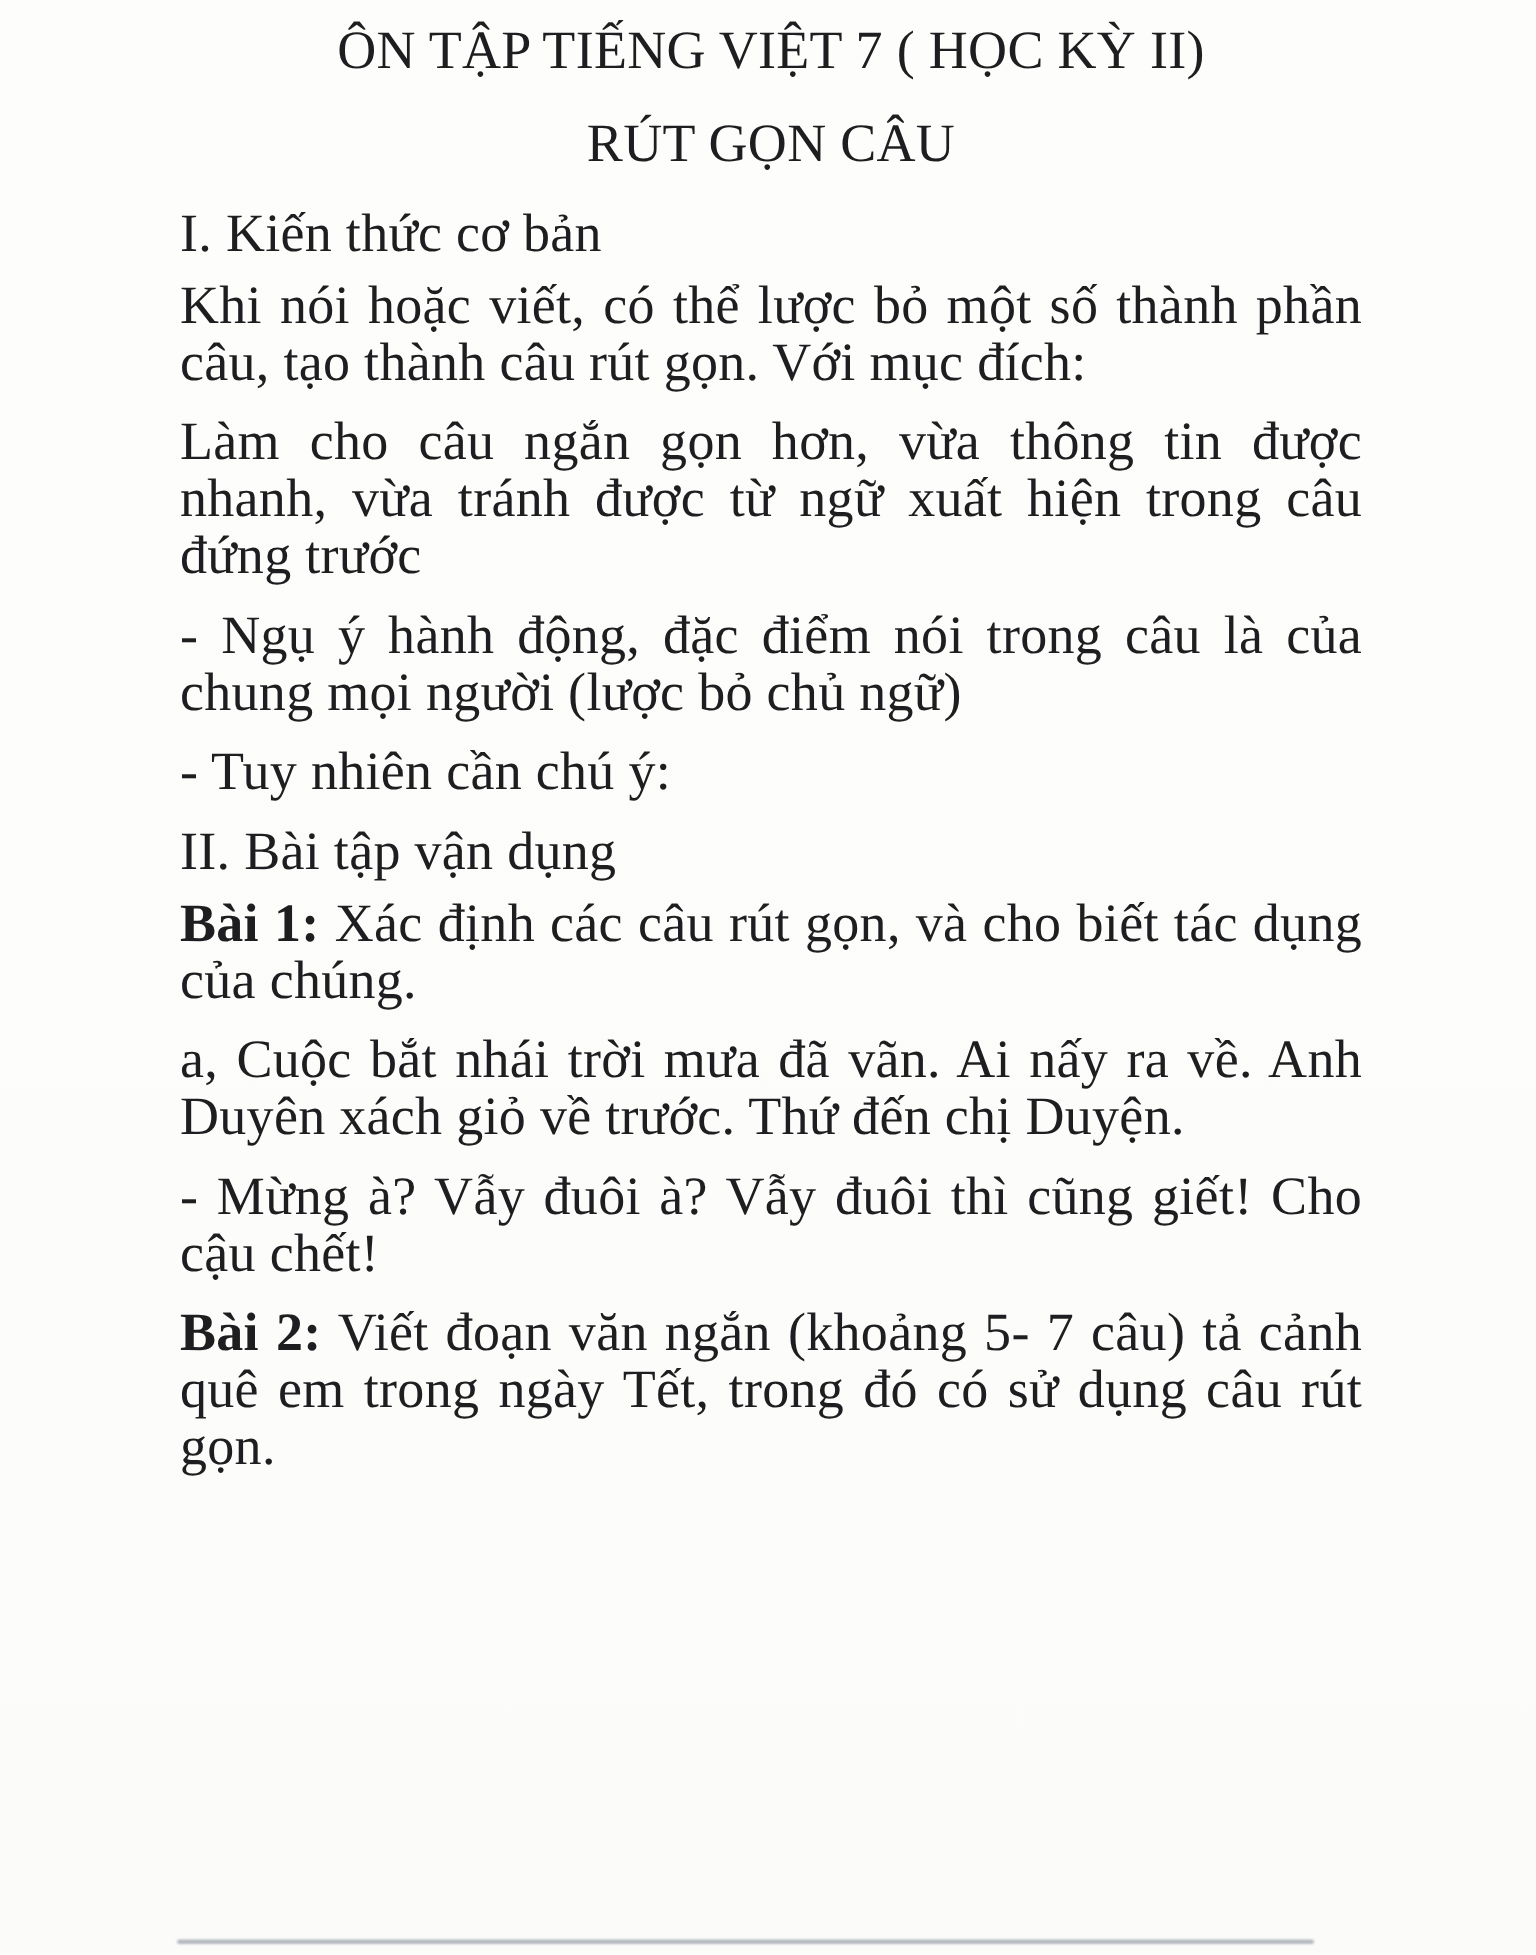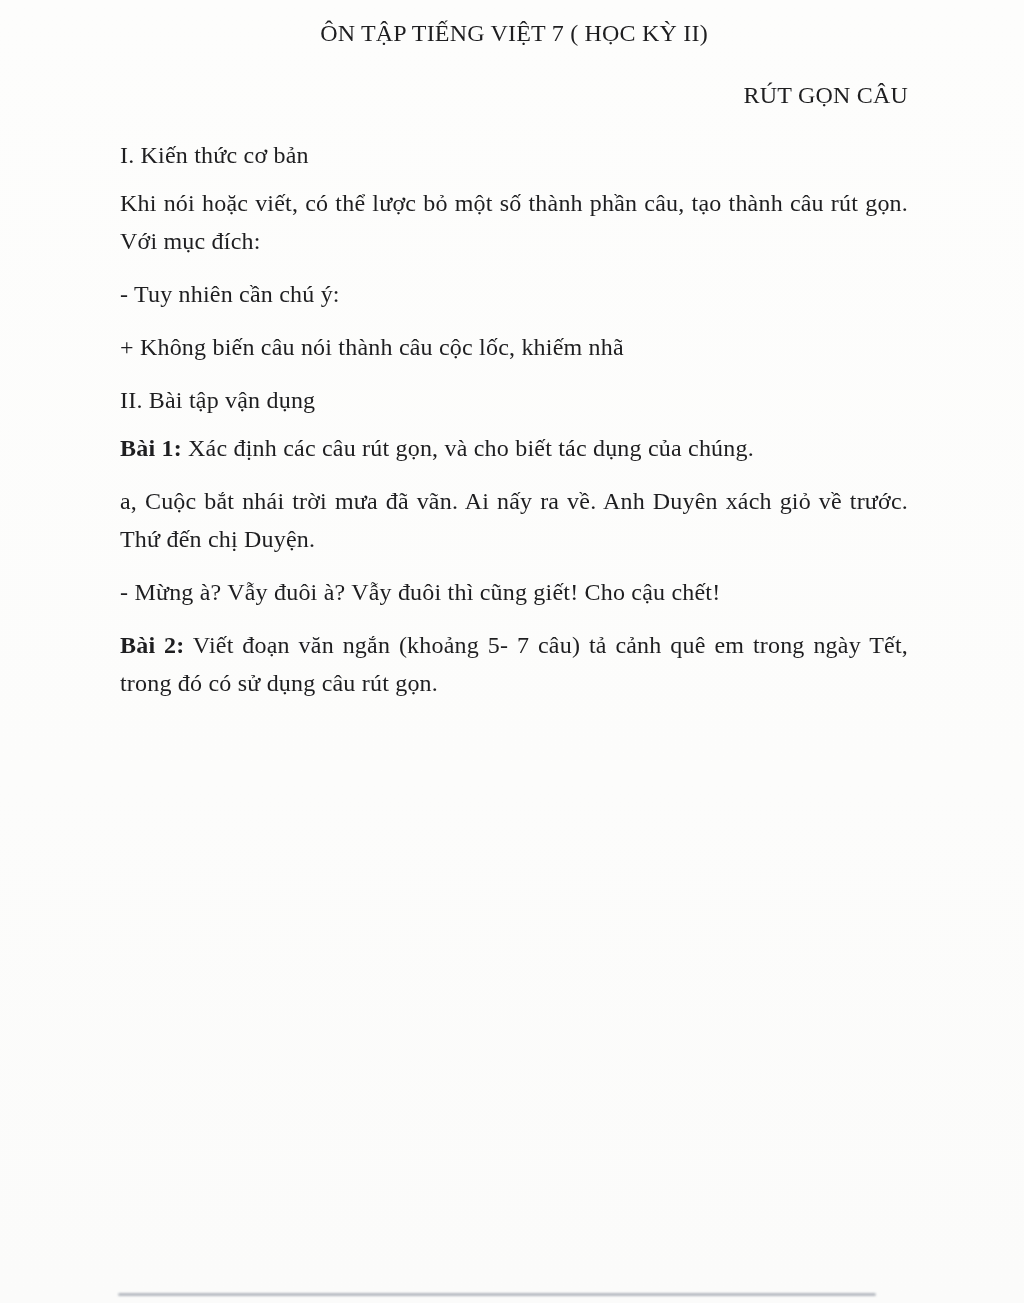--- a/index.html
+++ b/index.html
@@ -23,7 +23,7 @@
   }
   .block {
     margin: 0 0 15px 0;
-    font-size: 24px;
+    font-size: 36px;
     line-height: 38px;
     font-weight: 400;
     text-align: justify;

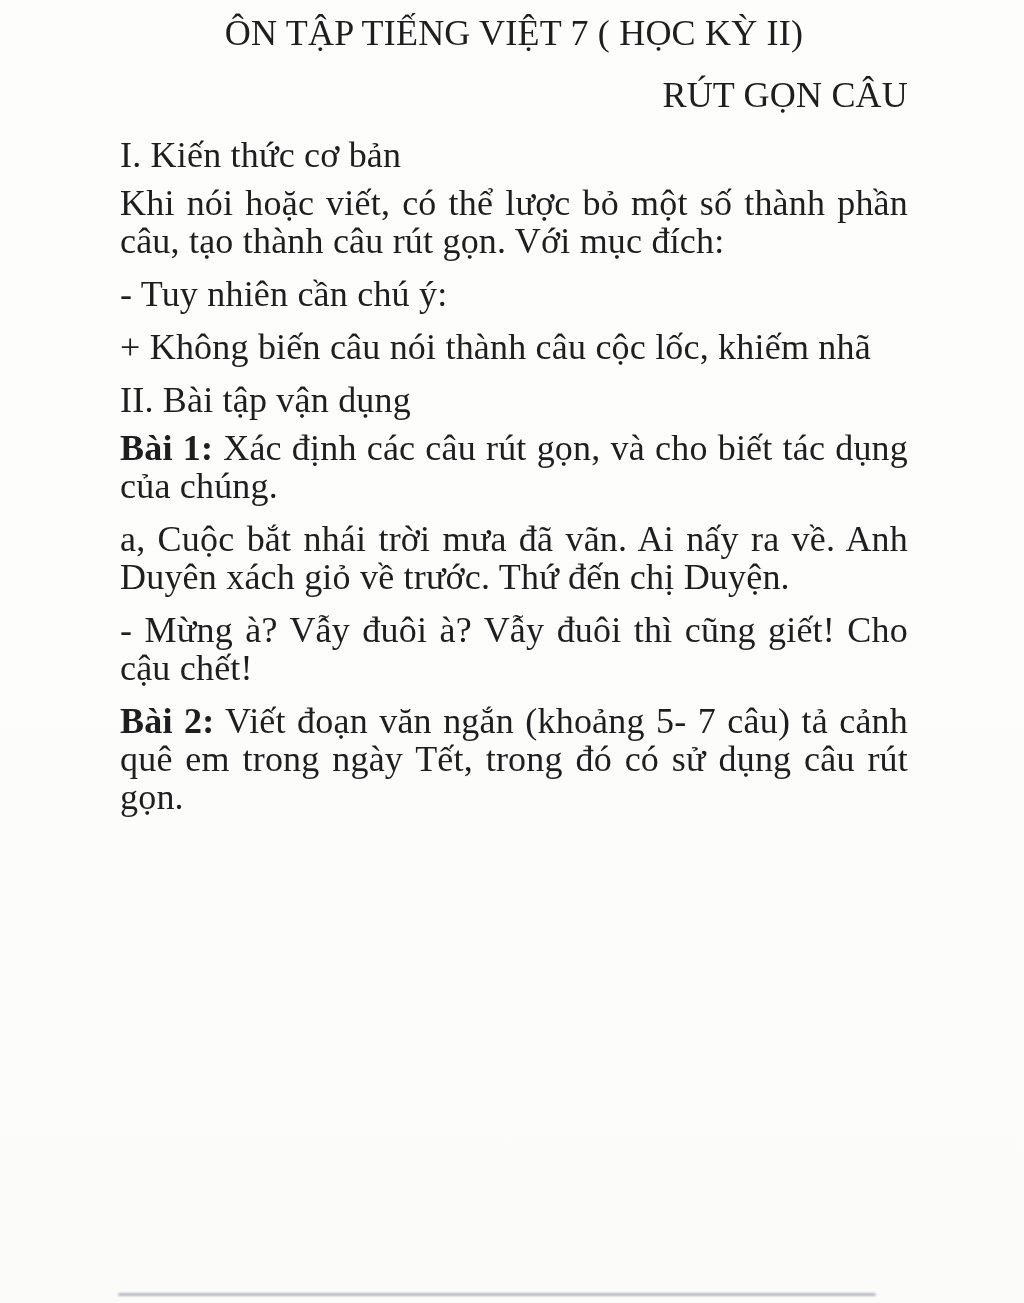--- a/index.html
+++ b/index.html
@@ -33,7 +33,7 @@
     margin-bottom: 24px;
   }
   .doc-subtitle {
-    text-align: right;
+    text-align: center;
     margin-bottom: 22px;
   }
   .section-heading {

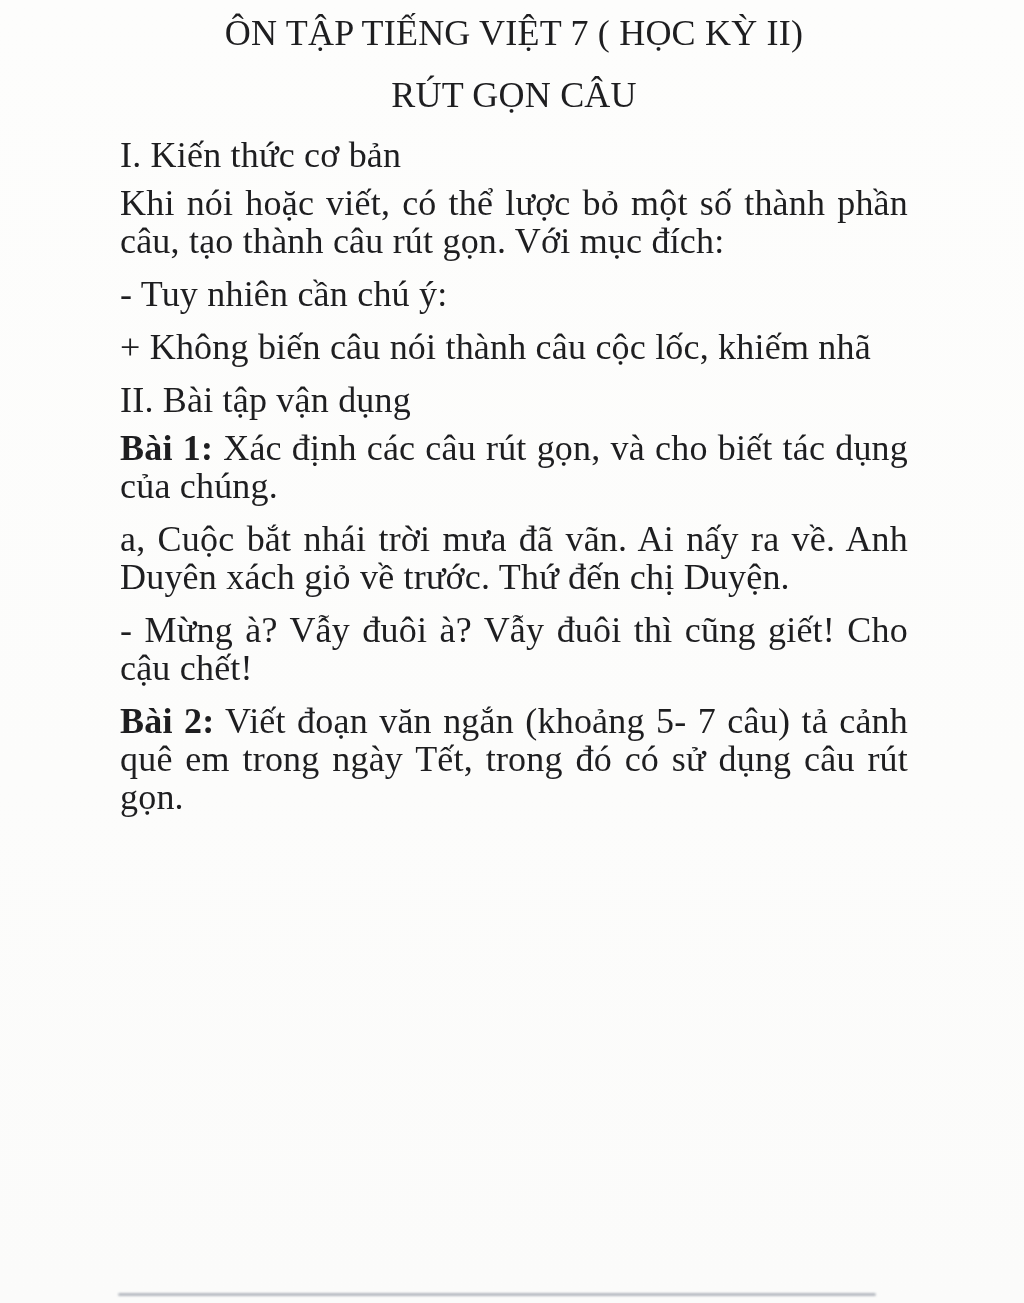--- a/index.html
+++ b/index.html
@@ -68,6 +68,7 @@
 
     <div class="block">Khi nói hoặc viết, có thể lược bỏ một số thành phần câu, tạo thành câu rút gọn. Với mục đích:</div>
 
+    <div class="block">Làm cho câu ngắn gọn hơn, vừa thông tin được nhanh, vừa tránh được từ ngữ xuất hiện trong câu đứng trước</div>
 
 
     <div class="block">- Tuy nhiên cần chú ý:</div>

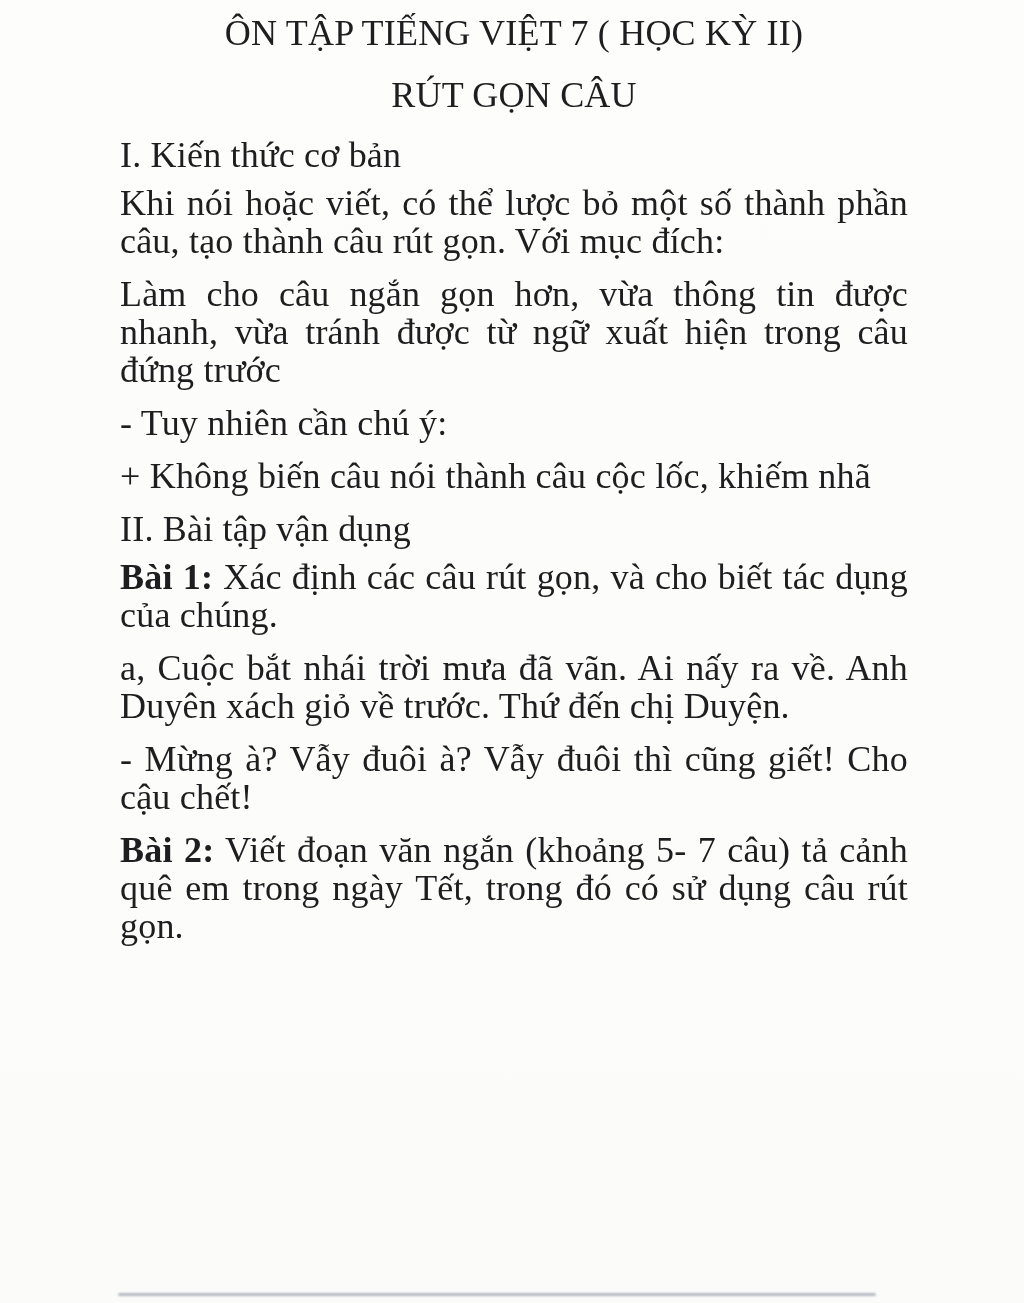--- a/index.html
+++ b/index.html
@@ -70,6 +70,7 @@
 
     <div class="block">Làm cho câu ngắn gọn hơn, vừa thông tin được nhanh, vừa tránh được từ ngữ xuất hiện trong câu đứng trước</div>
 
+    <div class="block">- Ngụ ý hành động, đặc điểm nói trong câu là của chung mọi người (lược bỏ chủ ngữ)</div>
 
     <div class="block">- Tuy nhiên cần chú ý:</div>
 

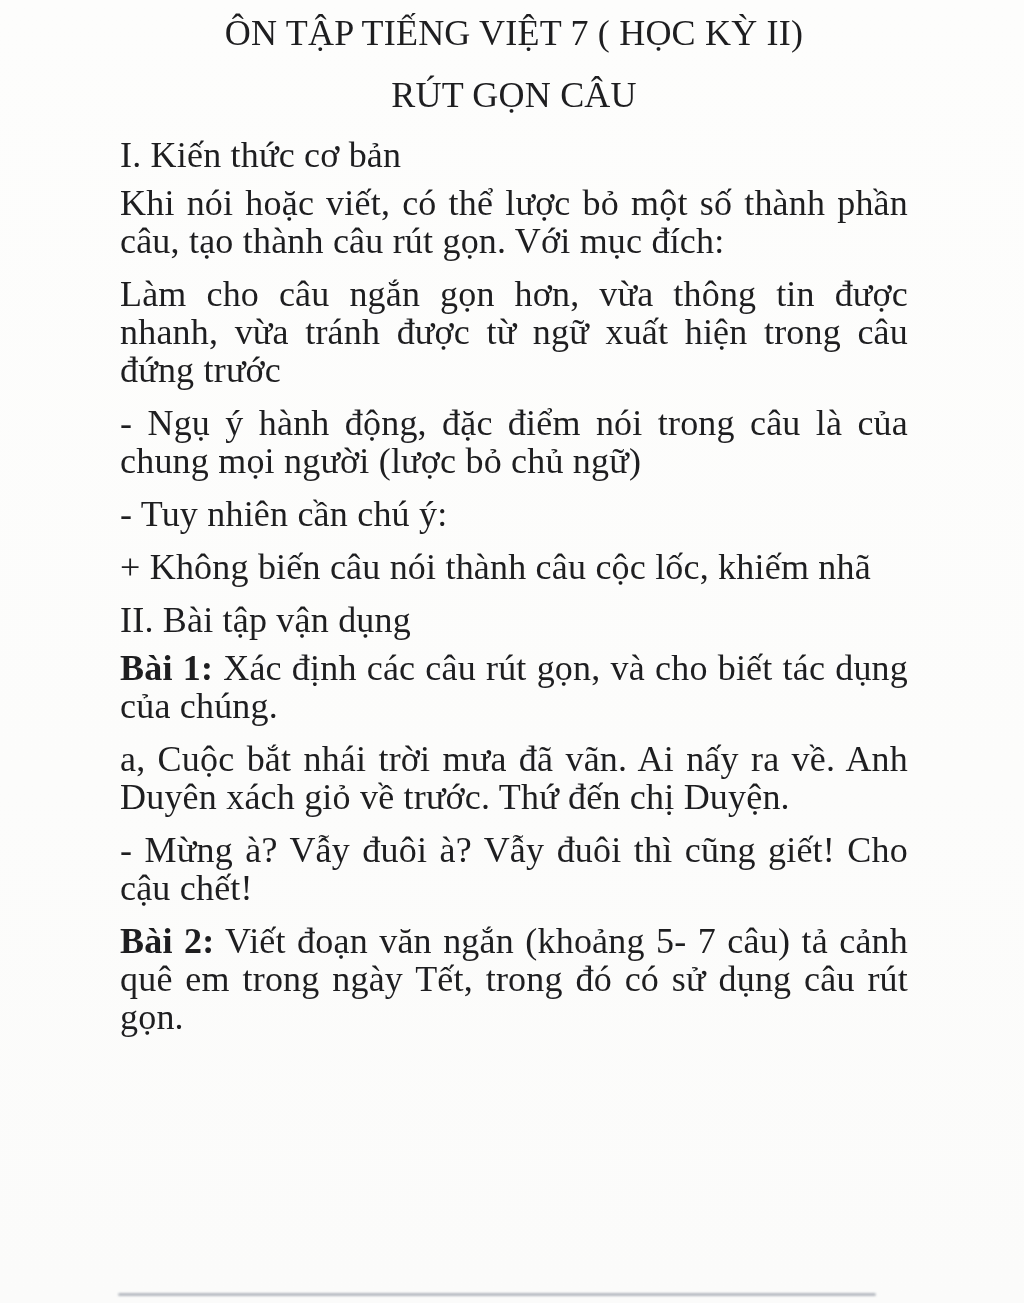--- a/index.html
+++ b/index.html
@@ -75,7 +75,6 @@
     <div class="block">- Tuy nhiên cần chú ý:</div>
 
 
-    <div class="block">+ Không biến câu nói thành câu cộc lốc, khiếm nhã</div>
 
     <div class="block section-heading">II. Bài tập vận dụng</div>
 

